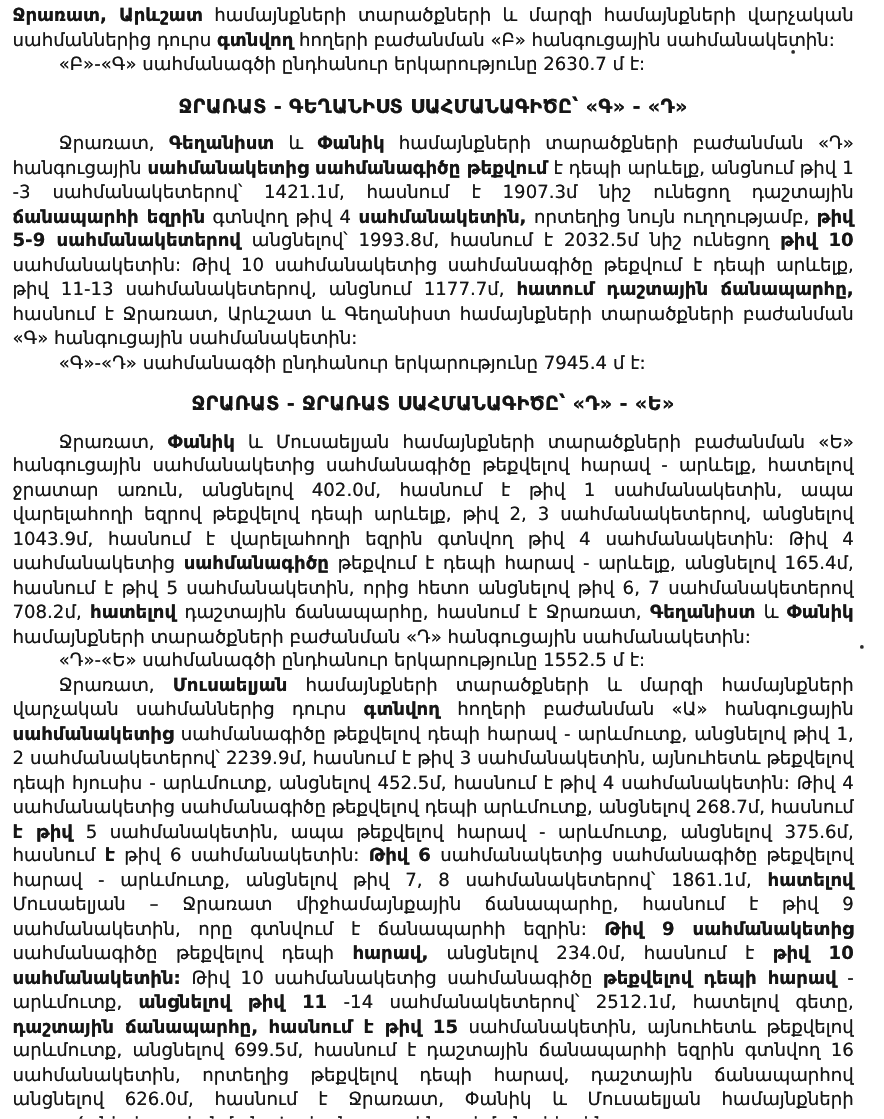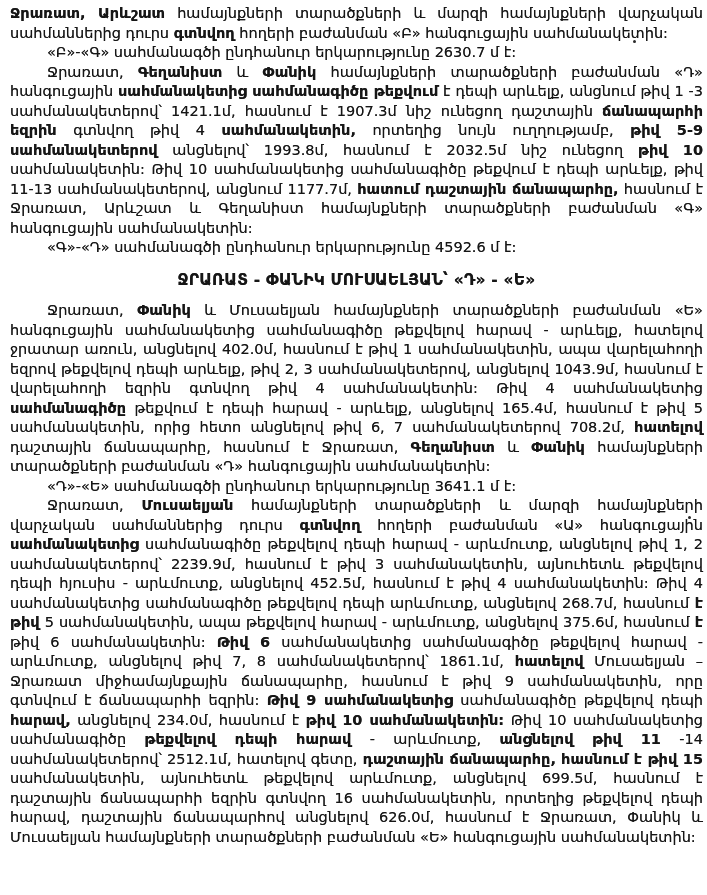--- a/index.html
+++ b/index.html
@@ -12,7 +12,7 @@
     width: 707px;
     height: 895px;
     box-sizing: border-box;
-    padding: 4px 4px 0 10px;
+    padding: 4px 24px 0 10px;
     background: #ffffff;
     color: #161616;
     font-family: "DejaVu Sans", sans-serif;

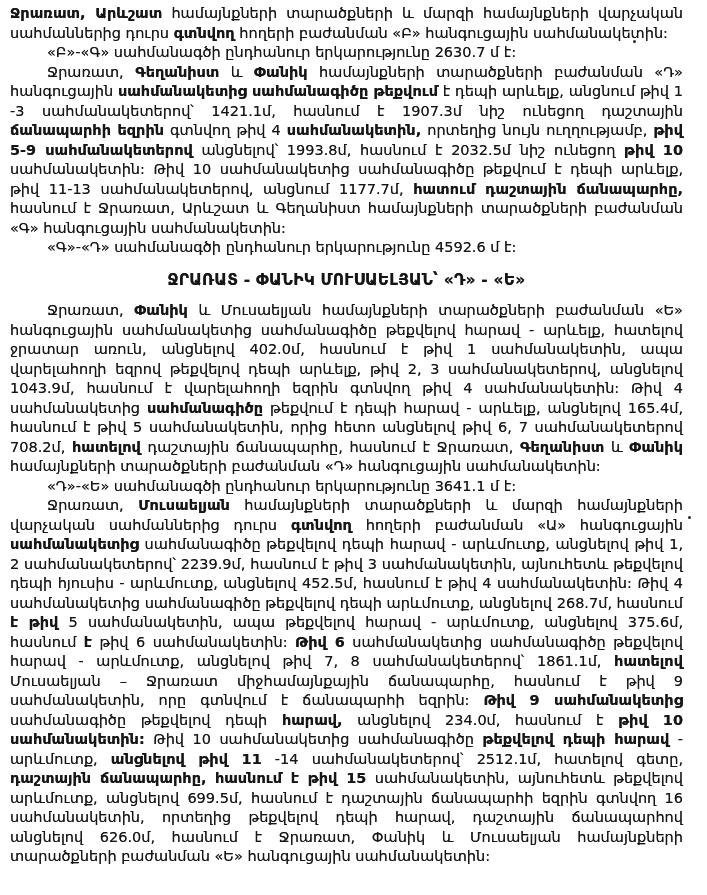--- a/index.html
+++ b/index.html
@@ -51,6 +51,7 @@
   <div>
       <p class="para"><span class="bold">Ջրառատ, Արևշատ</span><span> համայնքների  տարածքների և մարզի համայնքների վարչական սահմաններից դուրս </span><span class="bold">գտնվող</span><span> հողերի բաժանման «Բ» հանգուցային սահմանակետին:</span></p>
       <p class="para indent"><span>«Բ»-«Գ» սահմանագծի ընդհանուր երկարությունը 2630.7 մ է:</span></p>
+      <div class="heading">ՋՐԱՌԱՏ - ԳԵՂԱՆԻՍՏ ՍԱՀՄԱՆԱԳԻԾԸ՝ «Գ» - «Դ»</div>
       <p class="para indent"><span>Ջրառատ, </span><span class="bold">Գեղանիստ</span><span> և </span><span class="bold">Փանիկ</span><span> համայնքների տարածքների բաժանման «Դ» հանգուցային </span><span class="bold">սահմանակետից սահմանագիծը թեքվում</span><span> է դեպի արևելք, անցնում թիվ 1 -3 սահմանակետերով՝ 1421.1մ, հասնում է 1907.3մ նիշ ունեցող դաշտային </span><span class="bold">ճանապարհի եզրին</span><span> գտնվող թիվ 4 </span><span class="bold">սահմանակետին,</span><span> որտեղից նույն ուղղությամբ, </span><span class="bold">թիվ 5-9 սահմանակետերով</span><span> անցնելով՝ 1993.8մ, հասնում է 2032.5մ նիշ ունեցող </span><span class="bold">թիվ 10</span><span> սահմանակետին: Թիվ 10 սահմանակետից սահմանագիծը թեքվում է դեպի արևելք, թիվ 11-13 սահմանակետերով, անցնում 1177.7մ, </span><span class="bold">հատում դաշտային ճանապարհը,</span><span> հասնում է Ջրառատ, Արևշատ և Գեղանիստ համայնքների տարածքների բաժանման «Գ» հանգուցային սահմանակետին:</span></p>
       <p class="para indent"><span>«Գ»-«Դ» սահմանագծի ընդհանուր երկարությունը 4592.6 մ է:</span></p>
       <div class="heading">ՋՐԱՌԱՏ - ՓԱՆԻԿ ՄՈՒՍԱԵԼՅԱՆ՝ «Դ» - «Ե»</div>

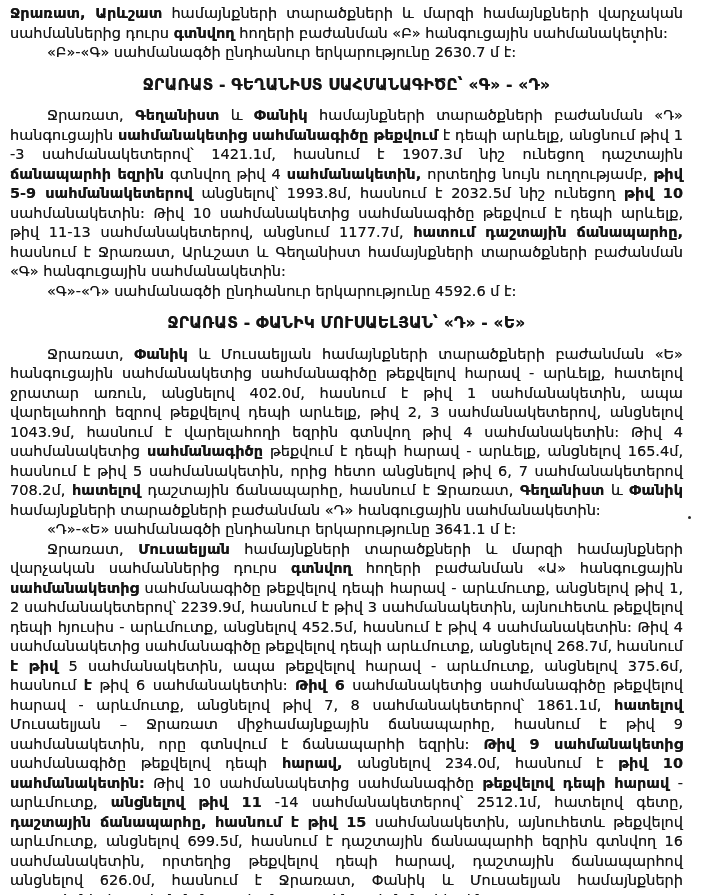--- a/index.html
+++ b/index.html
@@ -53,7 +53,7 @@
       <p class="para indent"><span>«Բ»-«Գ» սահմանագծի ընդհանուր երկարությունը 2630.7 մ է:</span></p>
       <div class="heading">ՋՐԱՌԱՏ - ԳԵՂԱՆԻՍՏ ՍԱՀՄԱՆԱԳԻԾԸ՝ «Գ» - «Դ»</div>
       <p class="para indent"><span>Ջրառատ, </span><span class="bold">Գեղանիստ</span><span> և </span><span class="bold">Փանիկ</span><span> համայնքների տարածքների բաժանման «Դ» հանգուցային </span><span class="bold">սահմանակետից սահմանագիծը թեքվում</span><span> է դեպի արևելք, անցնում թիվ 1 -3 սահմանակետերով՝ 1421.1մ, հասնում է 1907.3մ նիշ ունեցող դաշտային </span><span class="bold">ճանապարհի եզրին</span><span> գտնվող թիվ 4 </span><span class="bold">սահմանակետին,</span><span> որտեղից նույն ուղղությամբ, </span><span class="bold">թիվ 5-9 սահմանակետերով</span><span> անցնելով՝ 1993.8մ, հասնում է 2032.5մ նիշ ունեցող </span><span class="bold">թիվ 10</span><span> սահմանակետին: Թիվ 10 սահմանակետից սահմանագիծը թեքվում է դեպի արևելք, թիվ 11-13 սահմանակետերով, անցնում 1177.7մ, </span><span class="bold">հատում դաշտային ճանապարհը,</span><span> հասնում է Ջրառատ, Արևշատ և Գեղանիստ համայնքների տարածքների բաժանման «Գ» հանգուցային սահմանակետին:</span></p>
-      <p class="para indent"><span>«Գ»-«Դ» սահմանագծի ընդհանուր երկարությունը 4592.6 մ է:</span></p>
+      <p class="para indent"><span>«Գ»-«Դ» սահմանագծի ընդհանուր երկարությունը 7945.4 մ է:</span></p>
       <div class="heading">ՋՐԱՌԱՏ - ՓԱՆԻԿ ՄՈՒՍԱԵԼՅԱՆ՝ «Դ» - «Ե»</div>
       <p class="para indent"><span>Ջրառատ, </span><span class="bold">Փանիկ</span><span> և Մուսաելյան համայնքների տարածքների բաժանման «Ե» հանգուցային սահմանակետից սահմանագիծը թեքվելով հարավ - արևելք, հատելով ջրատար առուն, անցնելով 402.0մ, հասնում է թիվ 1 սահմանակետին, ապա վարելահողի եզրով թեքվելով դեպի արևելք, թիվ 2, 3 սահմանակետերով, անցնելով 1043.9մ, հասնում է վարելահողի եզրին գտնվող թիվ 4 սահմանակետին: Թիվ 4 սահմանակետից </span><span class="bold">սահմանագիծը</span><span> թեքվում է դեպի հարավ - արևելք, անցնելով 165.4մ, հասնում է թիվ 5 սահմանակետին, որից հետո անցնելով թիվ 6, 7 սահմանակետերով 708.2մ, </span><span class="bold">հատելով</span><span> դաշտային ճանապարհը, հասնում է Ջրառատ, </span><span class="bold">Գեղանիստ</span><span> և </span><span class="bold">Փանիկ</span><span> համայնքների տարածքների բաժանման «Դ» հանգուցային սահմանակետին:</span></p>
       <p class="para indent"><span>«Դ»-«Ե» սահմանագծի ընդհանուր երկարությունը 3641.1 մ է:</span></p>

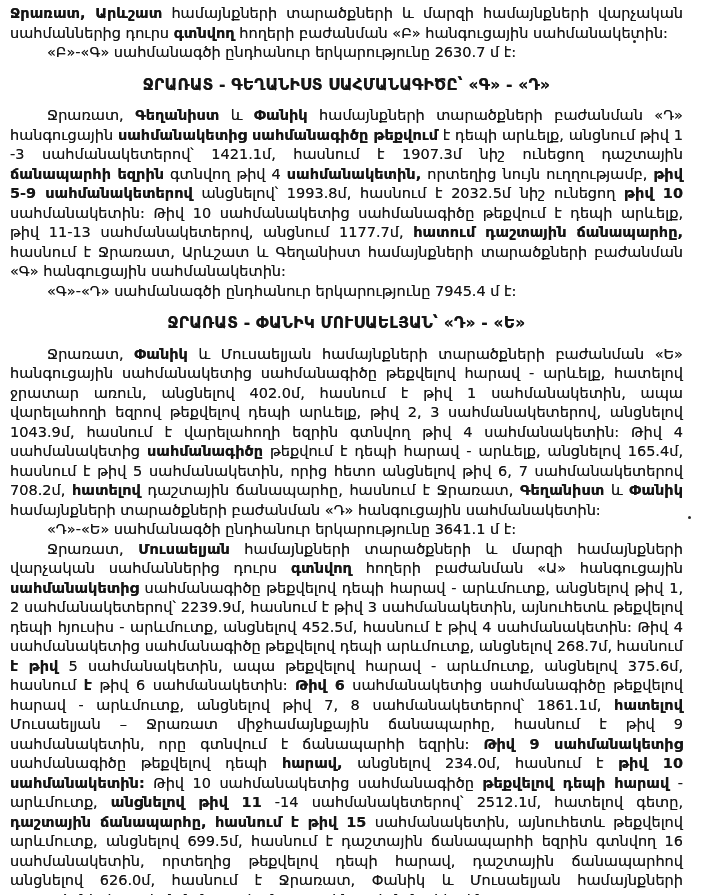--- a/index.html
+++ b/index.html
@@ -54,7 +54,7 @@
       <div class="heading">ՋՐԱՌԱՏ - ԳԵՂԱՆԻՍՏ ՍԱՀՄԱՆԱԳԻԾԸ՝ «Գ» - «Դ»</div>
       <p class="para indent"><span>Ջրառատ, </span><span class="bold">Գեղանիստ</span><span> և </span><span class="bold">Փանիկ</span><span> համայնքների տարածքների բաժանման «Դ» հանգուցային </span><span class="bold">սահմանակետից սահմանագիծը թեքվում</span><span> է դեպի արևելք, անցնում թիվ 1 -3 սահմանակետերով՝ 1421.1մ, հասնում է 1907.3մ նիշ ունեցող դաշտային </span><span class="bold">ճանապարհի եզրին</span><span> գտնվող թիվ 4 </span><span class="bold">սահմանակետին,</span><span> որտեղից նույն ուղղությամբ, </span><span class="bold">թիվ 5-9 սահմանակետերով</span><span> անցնելով՝ 1993.8մ, հասնում է 2032.5մ նիշ ունեցող </span><span class="bold">թիվ 10</span><span> սահմանակետին: Թիվ 10 սահմանակետից սահմանագիծը թեքվում է դեպի արևելք, թիվ 11-13 սահմանակետերով, անցնում 1177.7մ, </span><span class="bold">հատում դաշտային ճանապարհը,</span><span> հասնում է Ջրառատ, Արևշատ և Գեղանիստ համայնքների տարածքների բաժանման «Գ» հանգուցային սահմանակետին:</span></p>
       <p class="para indent"><span>«Գ»-«Դ» սահմանագծի ընդհանուր երկարությունը 7945.4 մ է:</span></p>
-      <div class="heading">ՋՐԱՌԱՏ - ՓԱՆԻԿ ՄՈՒՍԱԵԼՅԱՆ՝ «Դ» - «Ե»</div>
+      <div class="heading">ՋՐԱՌԱՏ - ՋՐԱՌԱՏ ՍԱՀՄԱՆԱԳԻԾԸ՝ «Դ» - «Ե»</div>
       <p class="para indent"><span>Ջրառատ, </span><span class="bold">Փանիկ</span><span> և Մուսաելյան համայնքների տարածքների բաժանման «Ե» հանգուցային սահմանակետից սահմանագիծը թեքվելով հարավ - արևելք, հատելով ջրատար առուն, անցնելով 402.0մ, հասնում է թիվ 1 սահմանակետին, ապա վարելահողի եզրով թեքվելով դեպի արևելք, թիվ 2, 3 սահմանակետերով, անցնելով 1043.9մ, հասնում է վարելահողի եզրին գտնվող թիվ 4 սահմանակետին: Թիվ 4 սահմանակետից </span><span class="bold">սահմանագիծը</span><span> թեքվում է դեպի հարավ - արևելք, անցնելով 165.4մ, հասնում է թիվ 5 սահմանակետին, որից հետո անցնելով թիվ 6, 7 սահմանակետերով 708.2մ, </span><span class="bold">հատելով</span><span> դաշտային ճանապարհը, հասնում է Ջրառատ, </span><span class="bold">Գեղանիստ</span><span> և </span><span class="bold">Փանիկ</span><span> համայնքների տարածքների բաժանման «Դ» հանգուցային սահմանակետին:</span></p>
       <p class="para indent"><span>«Դ»-«Ե» սահմանագծի ընդհանուր երկարությունը 3641.1 մ է:</span></p>
       <p class="para indent"><span>Ջրառատ, </span><span class="bold">Մուսաելյան</span><span> համայնքների տարածքների և մարզի համայնքների վարչական սահմաններից դուրս </span><span class="bold">գտնվող</span><span> հողերի բաժանման «Ա» հանգուցային </span><span class="bold">սահմանակետից</span><span> սահմանագիծը թեքվելով դեպի հարավ - արևմուտք, անցնելով թիվ 1, 2 սահմանակետերով՝ 2239.9մ, հասնում է թիվ 3 սահմանակետին, այնուհետև թեքվելով դեպի հյուսիս - արևմուտք, անցնելով 452.5մ, հասնում է թիվ 4 սահմանակետին: Թիվ 4 սահմանակետից սահմանագիծը թեքվելով դեպի արևմուտք, անցնելով 268.7մ, հասնում </span><span class="bold">է թիվ</span><span> 5 սահմանակետին, ապա թեքվելով հարավ - արևմուտք, անցնելով 375.6մ, հասնում </span><span class="bold">է</span><span> թիվ 6 սահմանակետին: </span><span class="bold">Թիվ 6</span><span> սահմանակետից սահմանագիծը թեքվելով հարավ - արևմուտք, անցնելով թիվ 7, 8 սահմանակետերով՝ 1861.1մ, </span><span class="bold">հատելով</span><span> Մուսաելյան – Ջրառատ միջհամայնքային ճանապարհը, հասնում է թիվ 9 սահմանակետին, որը գտնվում է ճանապարհի եզրին: </span><span class="bold">Թիվ 9 սահմանակետից</span><span> սահմանագիծը թեքվելով դեպի </span><span class="bold">հարավ,</span><span> անցնելով 234.0մ, հասնում է </span><span class="bold">թիվ 10 սահմանակետին:</span><span> Թիվ 10 սահմանակետից սահմանագիծը </span><span class="bold">թեքվելով դեպի հարավ</span><span> - արևմուտք, </span><span class="bold">անցնելով թիվ 11</span><span> -14 սահմանակետերով՝ 2512.1մ, հատելով գետը, </span><span class="bold">դաշտային ճանապարհը,</span><span> </span><span class="bold">հասնում է թիվ 15</span><span> սահմանակետին, այնուհետև թեքվելով արևմուտք, անցնելով 699.5մ, հասնում է դաշտային ճանապարհի եզրին գտնվող 16 սահմանակետին, որտեղից թեքվելով դեպի հարավ, դաշտային ճանապարհով անցնելով 626.0մ, հասնում է Ջրառատ, Փանիկ և Մուսաելյան համայնքների տարածքների բաժանման «Ե» հանգուցային սահմանակետին:</span></p>

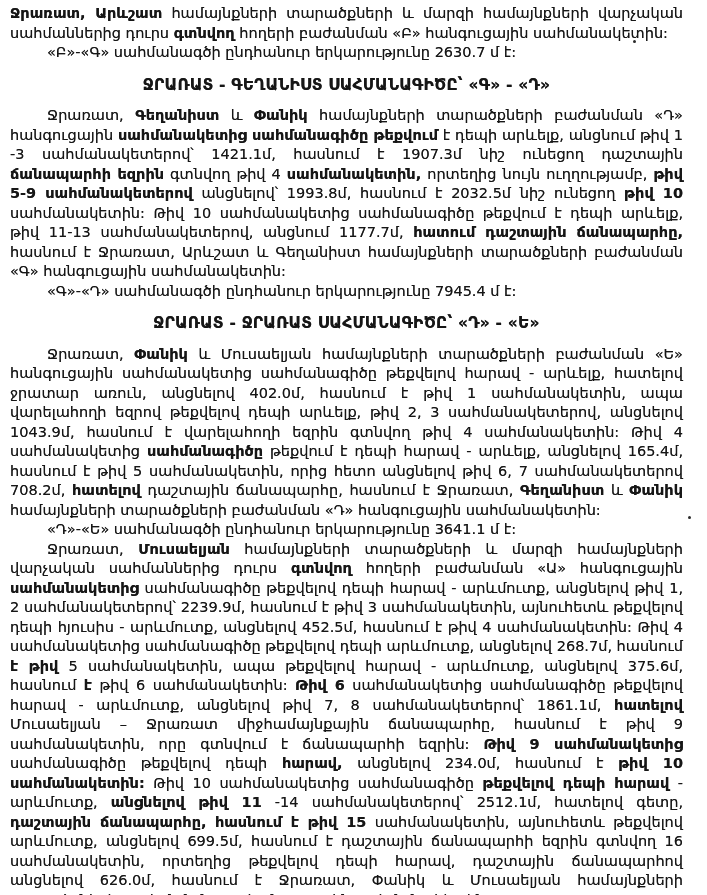--- a/index.html
+++ b/index.html
@@ -56,7 +56,7 @@
       <p class="para indent"><span>«Գ»-«Դ» սահմանագծի ընդհանուր երկարությունը 7945.4 մ է:</span></p>
       <div class="heading">ՋՐԱՌԱՏ - ՋՐԱՌԱՏ ՍԱՀՄԱՆԱԳԻԾԸ՝ «Դ» - «Ե»</div>
       <p class="para indent"><span>Ջրառատ, </span><span class="bold">Փանիկ</span><span> և Մուսաելյան համայնքների տարածքների բաժանման «Ե» հանգուցային սահմանակետից սահմանագիծը թեքվելով հարավ - արևելք, հատելով ջրատար առուն, անցնելով 402.0մ, հասնում է թիվ 1 սահմանակետին, ապա վարելահողի եզրով թեքվելով դեպի արևելք, թիվ 2, 3 սահմանակետերով, անցնելով 1043.9մ, հասնում է վարելահողի եզրին գտնվող թիվ 4 սահմանակետին: Թիվ 4 սահմանակետից </span><span class="bold">սահմանագիծը</span><span> թեքվում է դեպի հարավ - արևելք, անցնելով 165.4մ, հասնում է թիվ 5 սահմանակետին, որից հետո անցնելով թիվ 6, 7 սահմանակետերով 708.2մ, </span><span class="bold">հատելով</span><span> դաշտային ճանապարհը, հասնում է Ջրառատ, </span><span class="bold">Գեղանիստ</span><span> և </span><span class="bold">Փանիկ</span><span> համայնքների տարածքների բաժանման «Դ» հանգուցային սահմանակետին:</span></p>
-      <p class="para indent"><span>«Դ»-«Ե» սահմանագծի ընդհանուր երկարությունը 3641.1 մ է:</span></p>
+      <p class="para indent"><span>«Դ»-«Ե» սահմանագծի ընդհանուր երկարությունը 1552.5 մ է:</span></p>
       <p class="para indent"><span>Ջրառատ, </span><span class="bold">Մուսաելյան</span><span> համայնքների տարածքների և մարզի համայնքների վարչական սահմաններից դուրս </span><span class="bold">գտնվող</span><span> հողերի բաժանման «Ա» հանգուցային </span><span class="bold">սահմանակետից</span><span> սահմանագիծը թեքվելով դեպի հարավ - արևմուտք, անցնելով թիվ 1, 2 սահմանակետերով՝ 2239.9մ, հասնում է թիվ 3 սահմանակետին, այնուհետև թեքվելով դեպի հյուսիս - արևմուտք, անցնելով 452.5մ, հասնում է թիվ 4 սահմանակետին: Թիվ 4 սահմանակետից սահմանագիծը թեքվելով դեպի արևմուտք, անցնելով 268.7մ, հասնում </span><span class="bold">է թիվ</span><span> 5 սահմանակետին, ապա թեքվելով հարավ - արևմուտք, անցնելով 375.6մ, հասնում </span><span class="bold">է</span><span> թիվ 6 սահմանակետին: </span><span class="bold">Թիվ 6</span><span> սահմանակետից սահմանագիծը թեքվելով հարավ - արևմուտք, անցնելով թիվ 7, 8 սահմանակետերով՝ 1861.1մ, </span><span class="bold">հատելով</span><span> Մուսաելյան – Ջրառատ միջհամայնքային ճանապարհը, հասնում է թիվ 9 սահմանակետին, որը գտնվում է ճանապարհի եզրին: </span><span class="bold">Թիվ 9 սահմանակետից</span><span> սահմանագիծը թեքվելով դեպի </span><span class="bold">հարավ,</span><span> անցնելով 234.0մ, հասնում է </span><span class="bold">թիվ 10 սահմանակետին:</span><span> Թիվ 10 սահմանակետից սահմանագիծը </span><span class="bold">թեքվելով դեպի հարավ</span><span> - արևմուտք, </span><span class="bold">անցնելով թիվ 11</span><span> -14 սահմանակետերով՝ 2512.1մ, հատելով գետը, </span><span class="bold">դաշտային ճանապարհը,</span><span> </span><span class="bold">հասնում է թիվ 15</span><span> սահմանակետին, այնուհետև թեքվելով արևմուտք, անցնելով 699.5մ, հասնում է դաշտային ճանապարհի եզրին գտնվող 16 սահմանակետին, որտեղից թեքվելով դեպի հարավ, դաշտային ճանապարհով անցնելով 626.0մ, հասնում է Ջրառատ, Փանիկ և Մուսաելյան համայնքների տարածքների բաժանման «Ե» հանգուցային սահմանակետին:</span></p>
     </div>
 <div class="speck" style="left: 633px; top: 40px;"></div>

